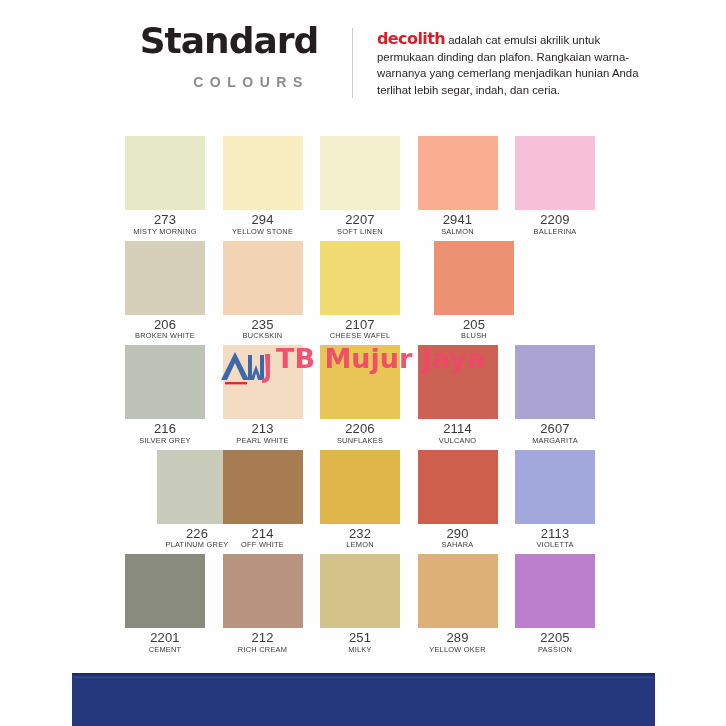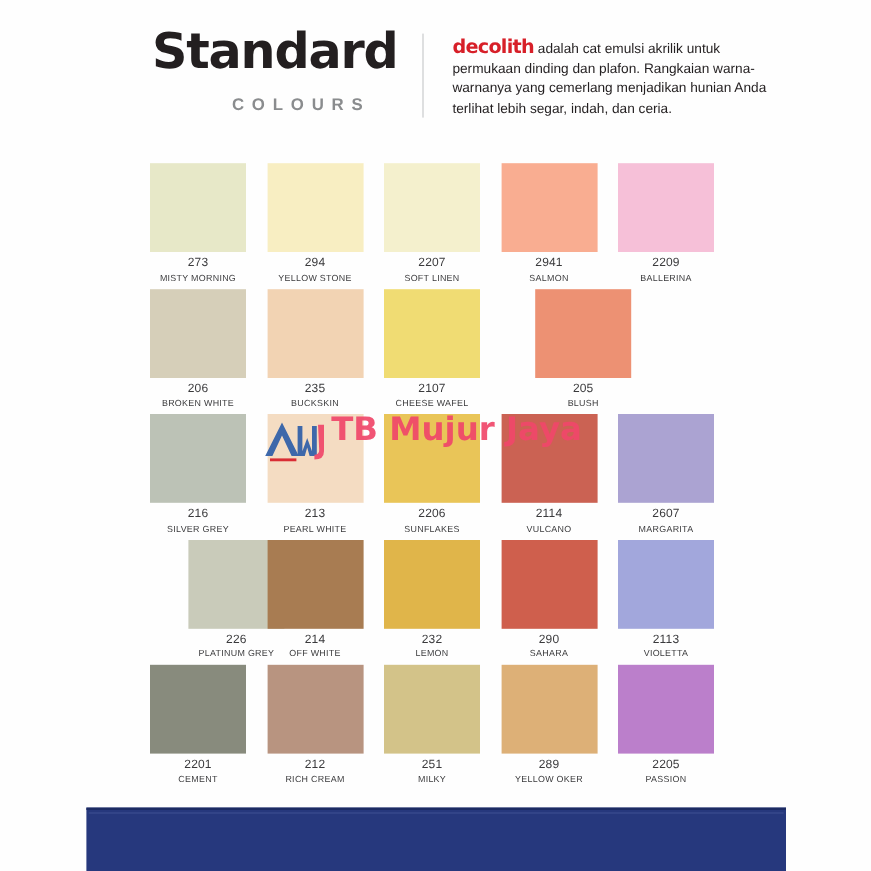--- a/index.html
+++ b/index.html
@@ -41,7 +41,7 @@
   .title-main {
     font-family: "DejaVu Sans", sans-serif;
     font-weight: bold;
-    font-size: 41px;
+    font-size: 36px;
     letter-spacing: -1px;
     color: #231f20;
     line-height: 1.05;

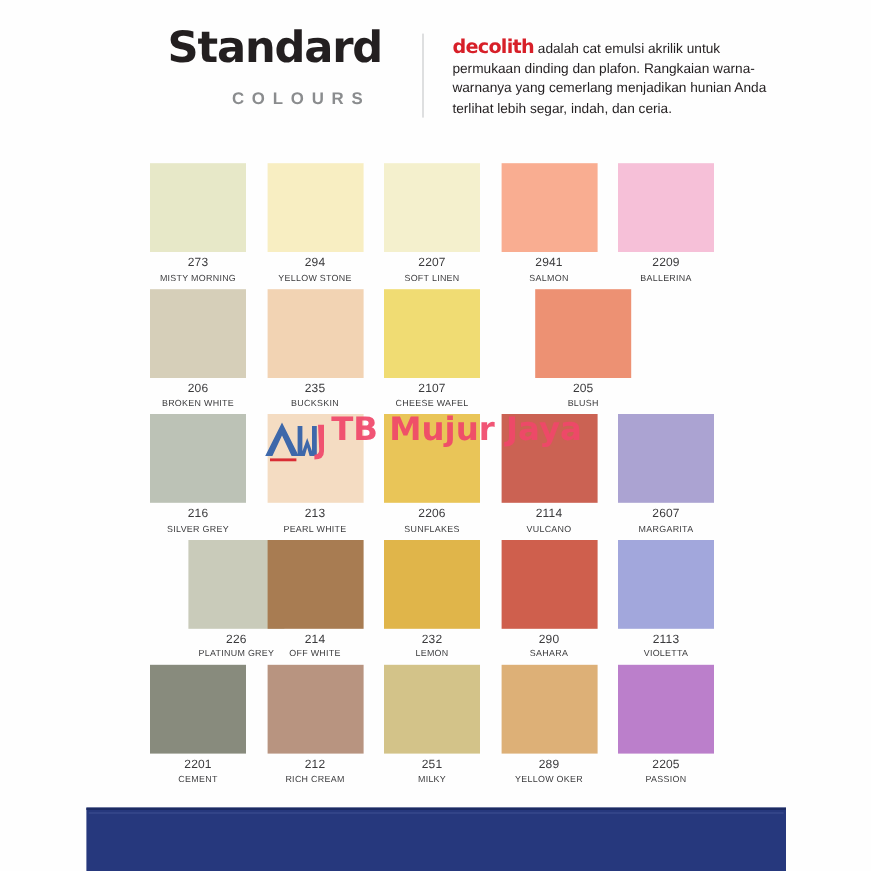--- a/index.html
+++ b/index.html
@@ -113,7 +113,7 @@
   }
   .cap .code {
     display: block;
-    font-size: 10px;
+    font-size: 13px;
     letter-spacing: 0.15px;
   }
   .cap .name {

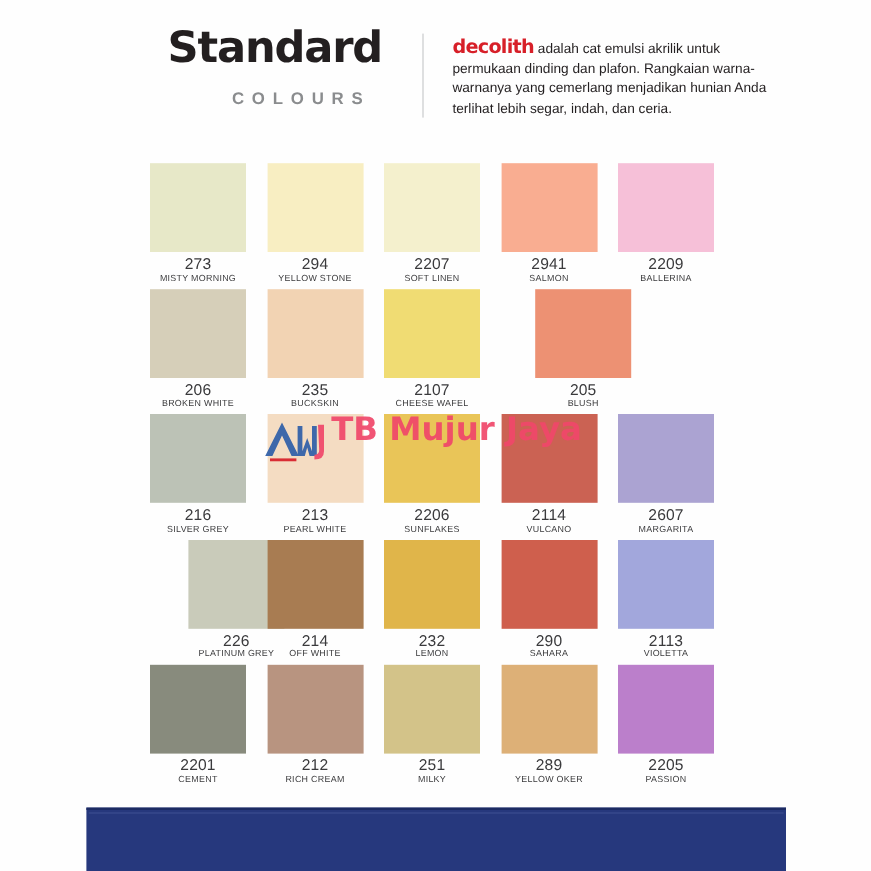--- a/index.html
+++ b/index.html
@@ -252,7 +252,7 @@
             <span class="name">CHEESE WAFEL</span>
           </div>
         </div>
-        <div class="cell" style="left: 291px; padding-left: 30px;">
+        <div class="cell" style="left: 279px; padding-left: 30px;">
           <div class="chip" style="background: rgb(237, 145, 115);"></div>
           <div class="cap">
             <span class="code">205</span>

